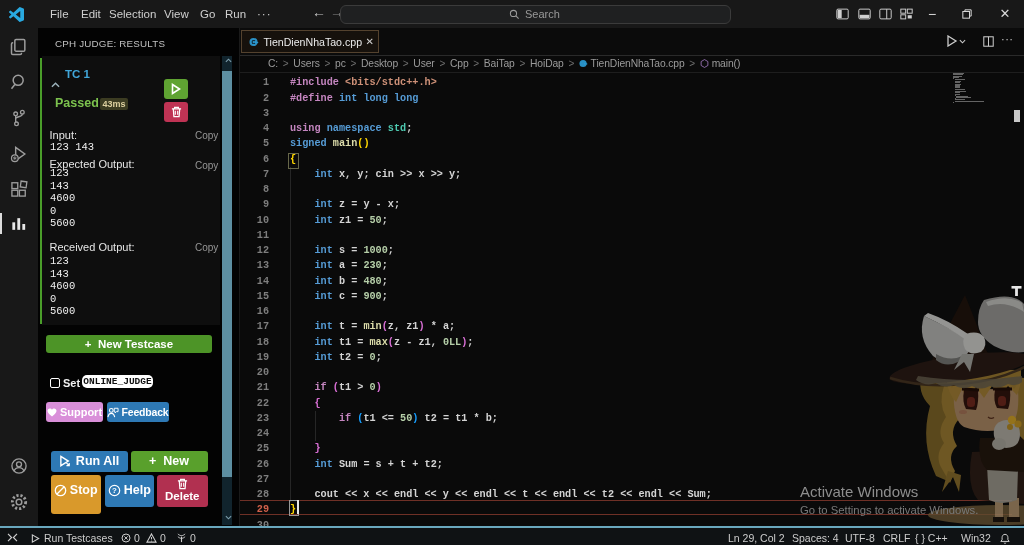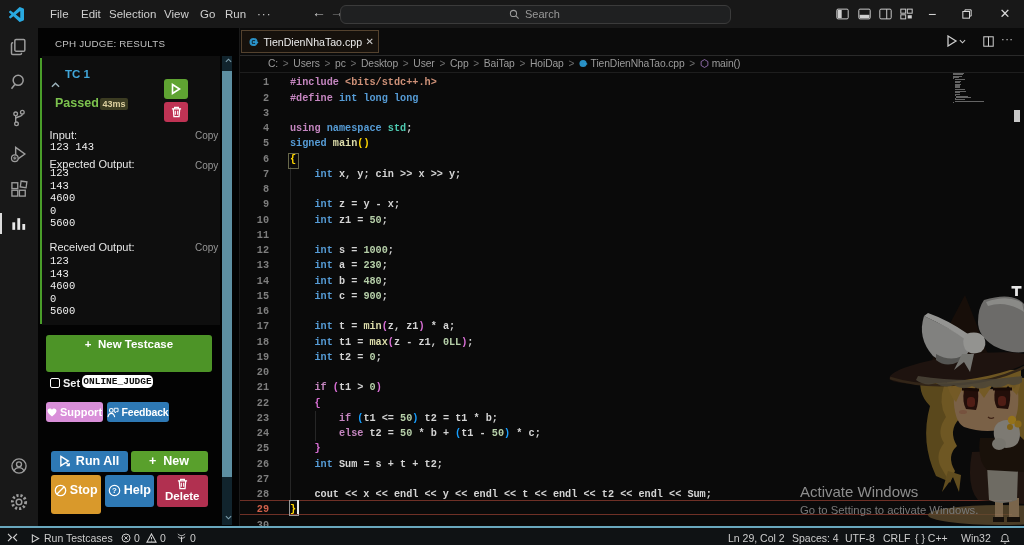--- a/index.html
+++ b/index.html
@@ -166,7 +166,7 @@
 4600
 0
 5600</div>
-<div class="btn" style="left:46px;top:335px;width:166px;height:37px;background:#4d9427;font-size:11.5px;line-height:19.5px">+&nbsp; New Testcase</div>
+<div class="btn" style="left:46px;top:335px;width:166px;height:18px;background:#4d9427;font-size:11.5px;line-height:19.5px">+&nbsp; New Testcase</div>
 <div class="a" style="left:50px;top:377.5px;width:8px;height:8px;border:1.5px solid #fff;border-radius:2px"></div>
 <div class="a" style="left:63px;top:377px;font-size:11px;font-weight:bold;color:#f2f2f2">Set</div>
 <div class="a" style="left:82px;top:375px;width:71px;height:13px;background:#fff;border-radius:5px;text-align:center;font-family:'Liberation Mono',monospace;font-size:9.5px;line-height:13.5px;color:#111;font-weight:bold">ONLINE_JUDGE</div>

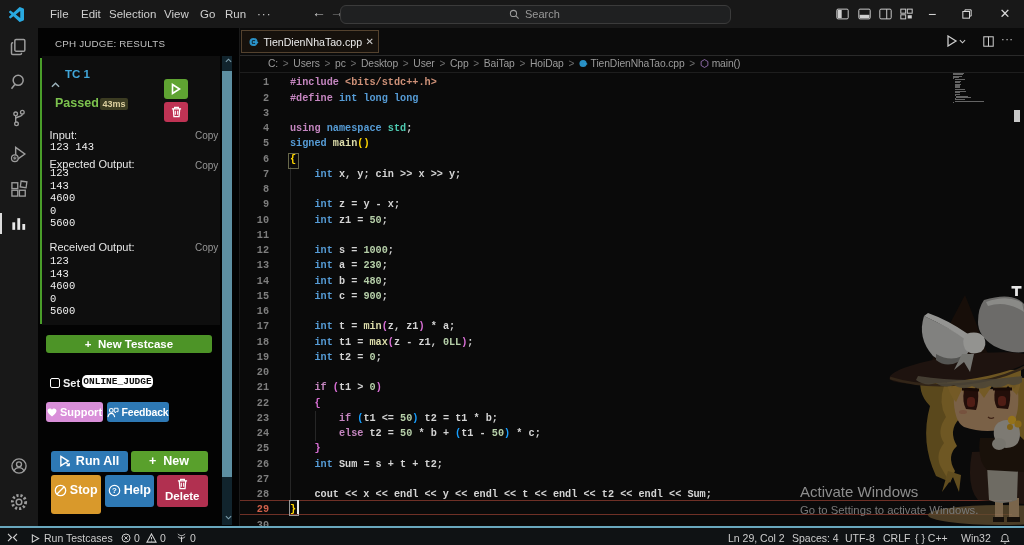--- a/index.html
+++ b/index.html
@@ -261,7 +261,7 @@
 <div class="cl" style="top:380.3px"><span class="ln">21</span><span class="cd">    <span class="k">if</span> <span class="b2">(</span>t1 &gt; <span class="n">0</span><span class="b2">)</span></span></div>
 <div class="cl" style="top:395.55px"><span class="ln">22</span><span class="cd">    <span class="b2">{</span></span></div>
 <div class="cl" style="top:410.8px"><span class="ln">23</span><span class="cd">        <span class="k">if</span> <span class="b3">(</span>t1 &lt;= <span class="n">50</span><span class="b3">)</span> t2 = t1 * b;</span></div>
-<div class="cl" style="top:426.05px"><span class="ln">24</span><span class="cd">        <span class="k">else</span> t2 = <span class="n">50</span> * b + <span class="b3">(</span>t1 - <span class="n">50</span><span class="b3">)</span> * c;</span></div>
+<div class="cl" style="top:426.05px"><span class="ln">24</span></div>
 <div class="cl" style="top:441.3px"><span class="ln">25</span><span class="cd">    <span class="b2">}</span></span></div>
 <div class="cl" style="top:456.55px"><span class="ln">26</span><span class="cd">    <span class="t">int</span> Sum = s + t + t2;</span></div>
 <div class="cl" style="top:471.8px"><span class="ln">27</span><span class="cd"></span></div>

